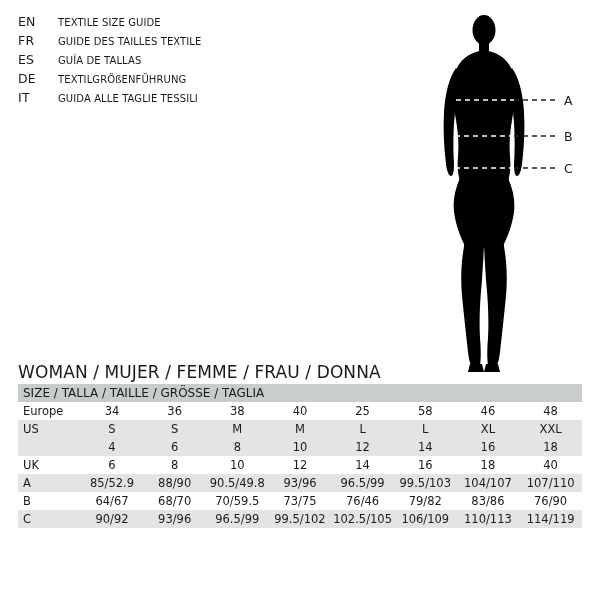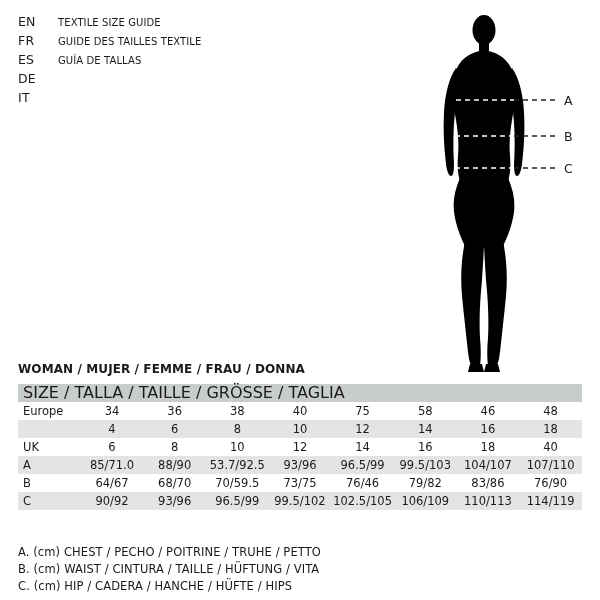--- a/index.html
+++ b/index.html
@@ -154,6 +154,7 @@
     </div>
     <div class="lang-row">
       <span class="lang-code">DE</span>
+      <span class="lang-text">TEXTILGRÖßENFÜHRUNG</span>
     </div>
     <div class="lang-row">
       <span class="lang-code">IT</span>

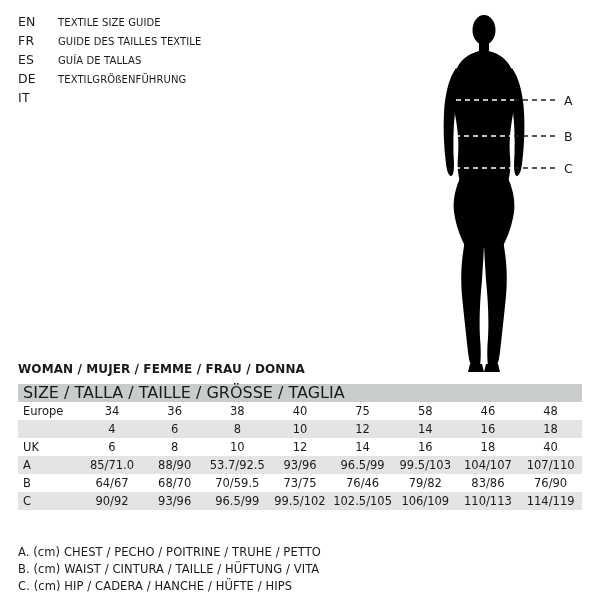--- a/index.html
+++ b/index.html
@@ -158,6 +158,7 @@
     </div>
     <div class="lang-row">
       <span class="lang-code">IT</span>
+      <span class="lang-text">GUIDA ALLE TAGLIE TESSILI</span>
     </div>
   </div>
 

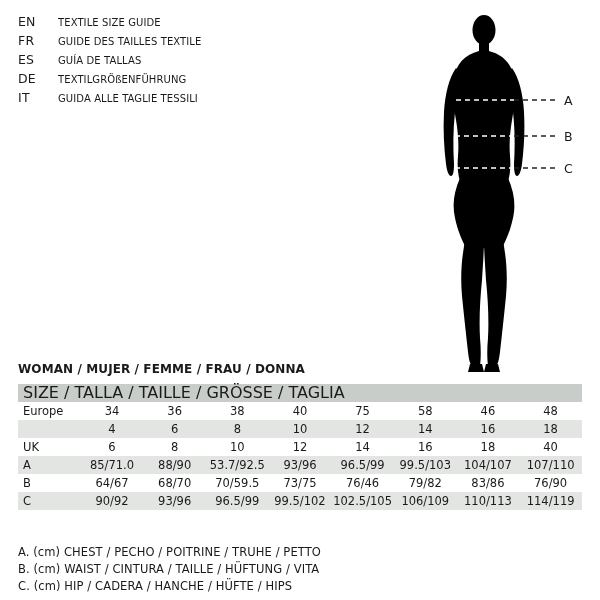--- a/index.html
+++ b/index.html
@@ -71,10 +71,9 @@
     position: absolute;
     left: 18px;
     top: 362px;
-    font-size: 12px;
+    font-size: 17px;
     letter-spacing: 0.1px;
     color: #1a1a1a;
-    font-weight: bold;
   }
 
   

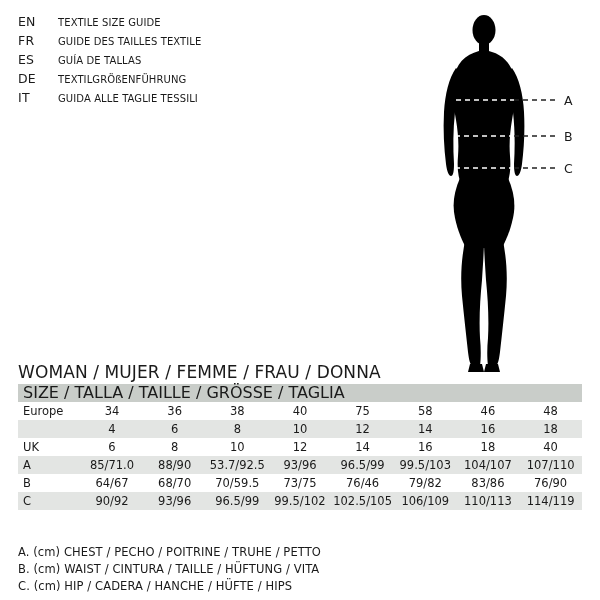--- a/index.html
+++ b/index.html
@@ -109,7 +109,7 @@
     background: #c9cdc9;
     text-align: left;
     padding-left: 5px;
-    font-size: 16px;
+    font-size: 12px;
   }
   tr.band td {
     background: #e3e5e3;

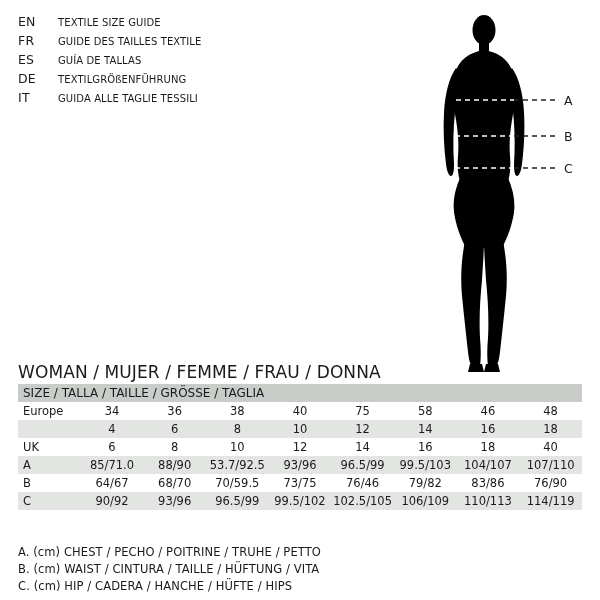--- a/index.html
+++ b/index.html
@@ -257,7 +257,7 @@
           <td>36</td>
           <td>38</td>
           <td>40</td>
-          <td>75</td>
+          <td>25</td>
           <td>58</td>
           <td>46</td>
           <td>48</td>

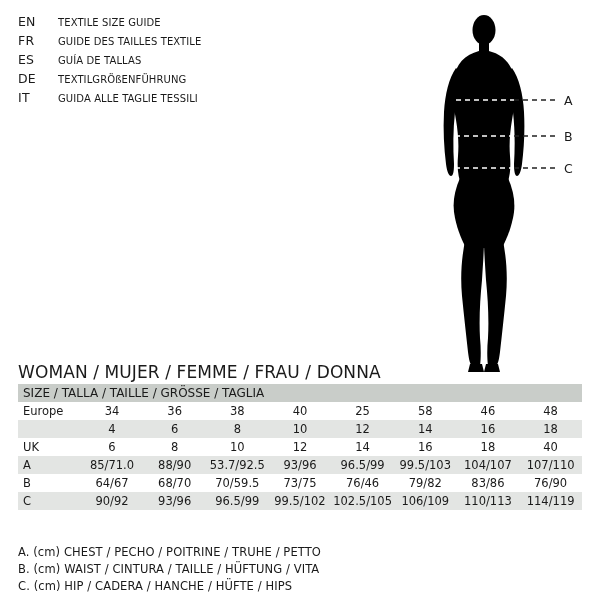--- a/index.html
+++ b/index.html
@@ -263,6 +263,17 @@
           <td>48</td>
         </tr>
 
+        <tr class="band">
+          <td class="label-cell">US</td>
+          <td>S</td>
+          <td>S</td>
+          <td>M</td>
+          <td>M</td>
+          <td>L</td>
+          <td>L</td>
+          <td>XL</td>
+          <td>XXL</td>
+        </tr>
 
         <tr class="band">
           <td class="label-cell"></td>

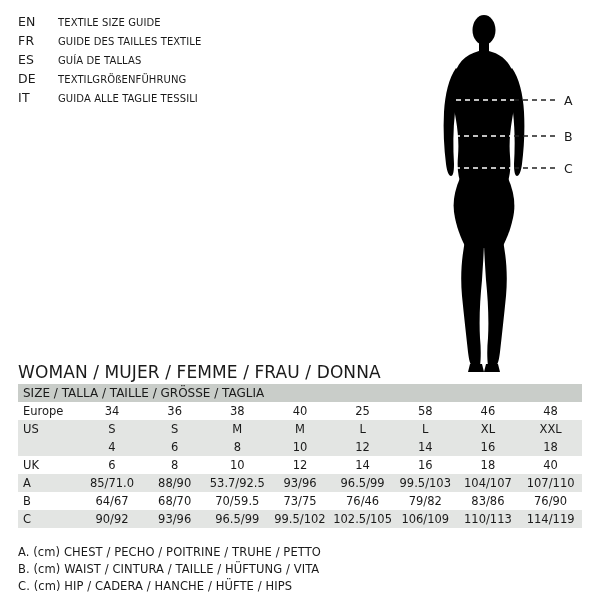--- a/index.html
+++ b/index.html
@@ -301,7 +301,7 @@
 
         <tr class="band">
           <td class="label-cell">A</td>
-          <td>85/71.0</td>
+          <td>85/52.9</td>
           <td>88/90</td>
           <td>53.7/92.5</td>
           <td>93/96</td>

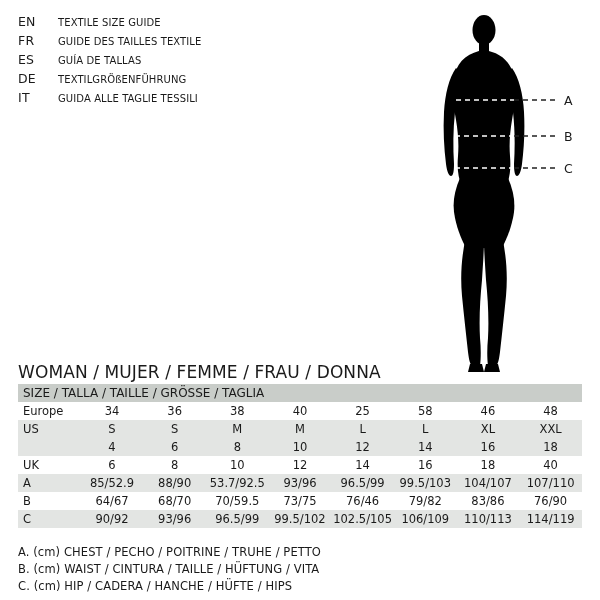--- a/index.html
+++ b/index.html
@@ -303,7 +303,7 @@
           <td class="label-cell">A</td>
           <td>85/52.9</td>
           <td>88/90</td>
-          <td>53.7/92.5</td>
+          <td>90.5/49.8</td>
           <td>93/96</td>
           <td>96.5/99</td>
           <td>99.5/103</td>

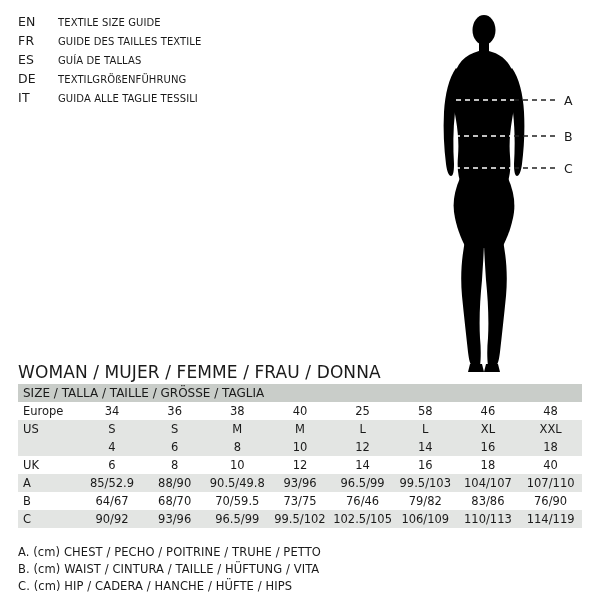--- a/index.html
+++ b/index.html
@@ -338,11 +338,6 @@
     </table>
   </div>
 
-  <div class="footnotes">
-    <div class="footnote">A. (cm) CHEST / PECHO / POITRINE / TRUHE / PETTO</div>
-    <div class="footnote">B. (cm) WAIST / CINTURA / TAILLE / HÜFTUNG / VITA</div>
-    <div class="footnote">C. (cm) HIP / CADERA / HANCHE / HÜFTE / HIPS</div>
-  </div>
 
 </div>
 

